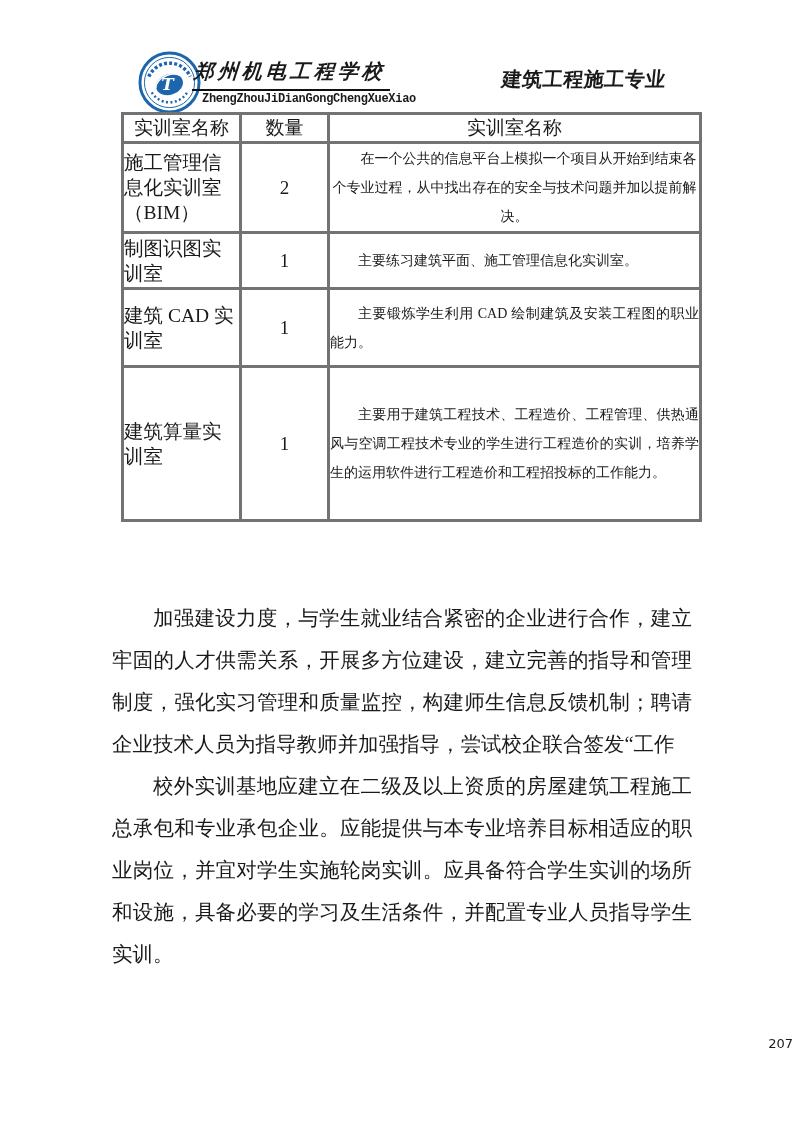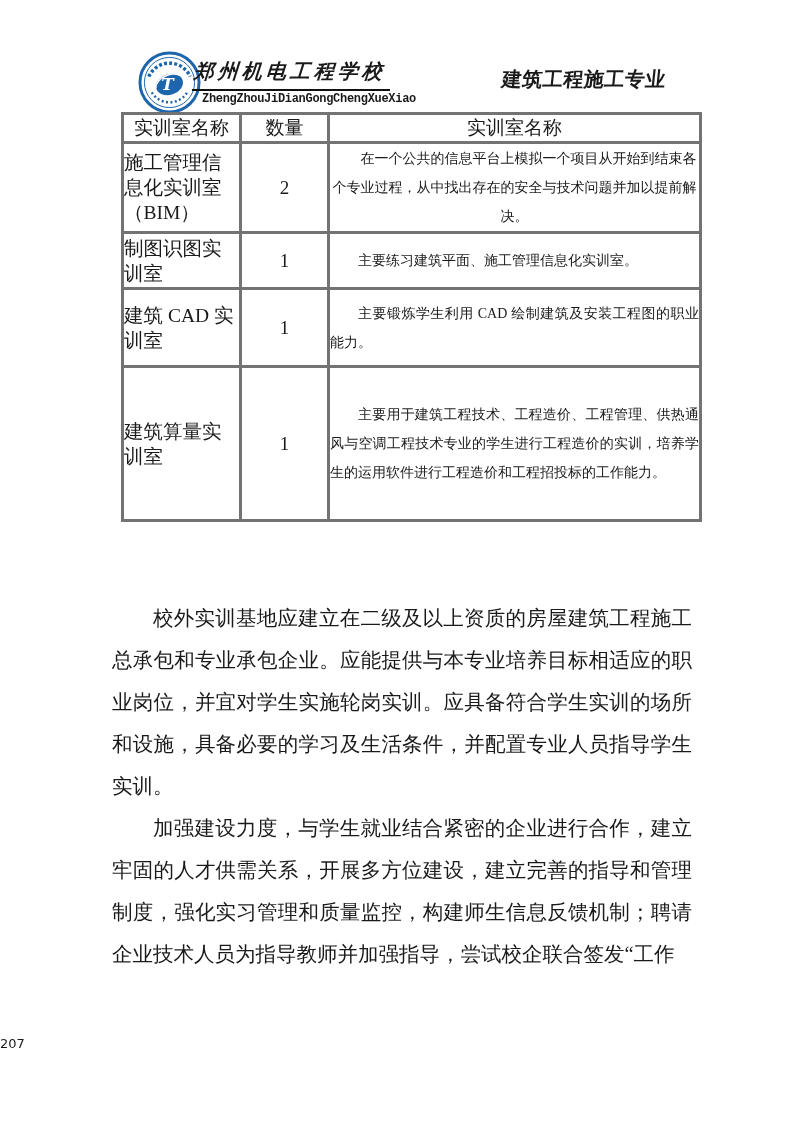--- a/index.html
+++ b/index.html
@@ -137,8 +137,8 @@
     </table>
 
   <div class="body-text">
+    <p>加强建设力度，与学生就业结合紧密的企业进行合作，建立牢固的人才供需关系，开展多方位建设，建立完善的指导和管理制度，强化实习管理和质量监控，构建师生信息反馈机制；聘请企业技术人员为指导教师并加强指导，尝试校企联合签发“工作</p>
     <p>校外实训基地应建立在二级及以上资质的房屋建筑工程施工总承包和专业承包企业。应能提供与本专业培养目标相适应的职业岗位，并宜对学生实施轮岗实训。应具备符合学生实训的场所和设施，具备必要的学习及生活条件，并配置专业人员指导学生实训。</p>
-    <p>加强建设力度，与学生就业结合紧密的企业进行合作，建立牢固的人才供需关系，开展多方位建设，建立完善的指导和管理制度，强化实习管理和质量监控，构建师生信息反馈机制；聘请企业技术人员为指导教师并加强指导，尝试校企联合签发“工作</p>
   </div>
 
   <div class="page-num">207</div>

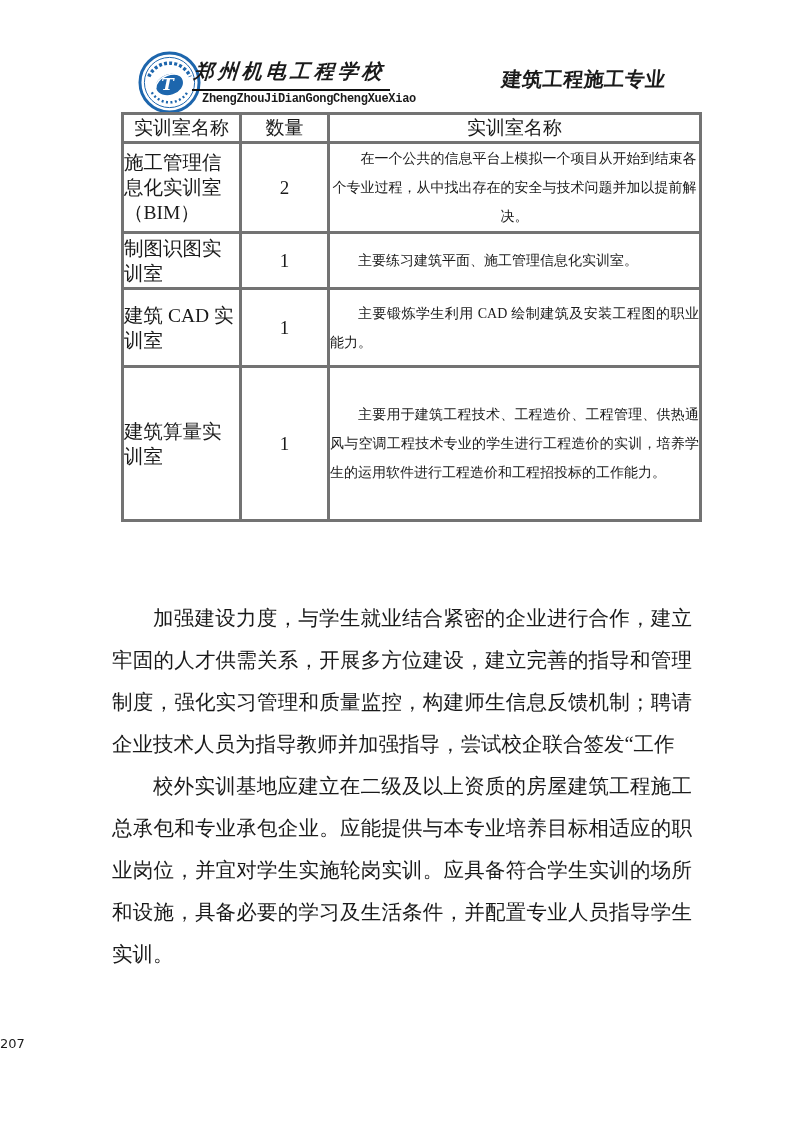--- a/index.html
+++ b/index.html
@@ -72,7 +72,7 @@
   
   .page-num{
     position:absolute;left:0;top:1036px;width:100%;
-    text-align:left;font-size:13px;
+    text-align:right;font-size:13px;
     font-family:"DejaVu Sans","Liberation Sans",sans-serif;
   }
 </style>

